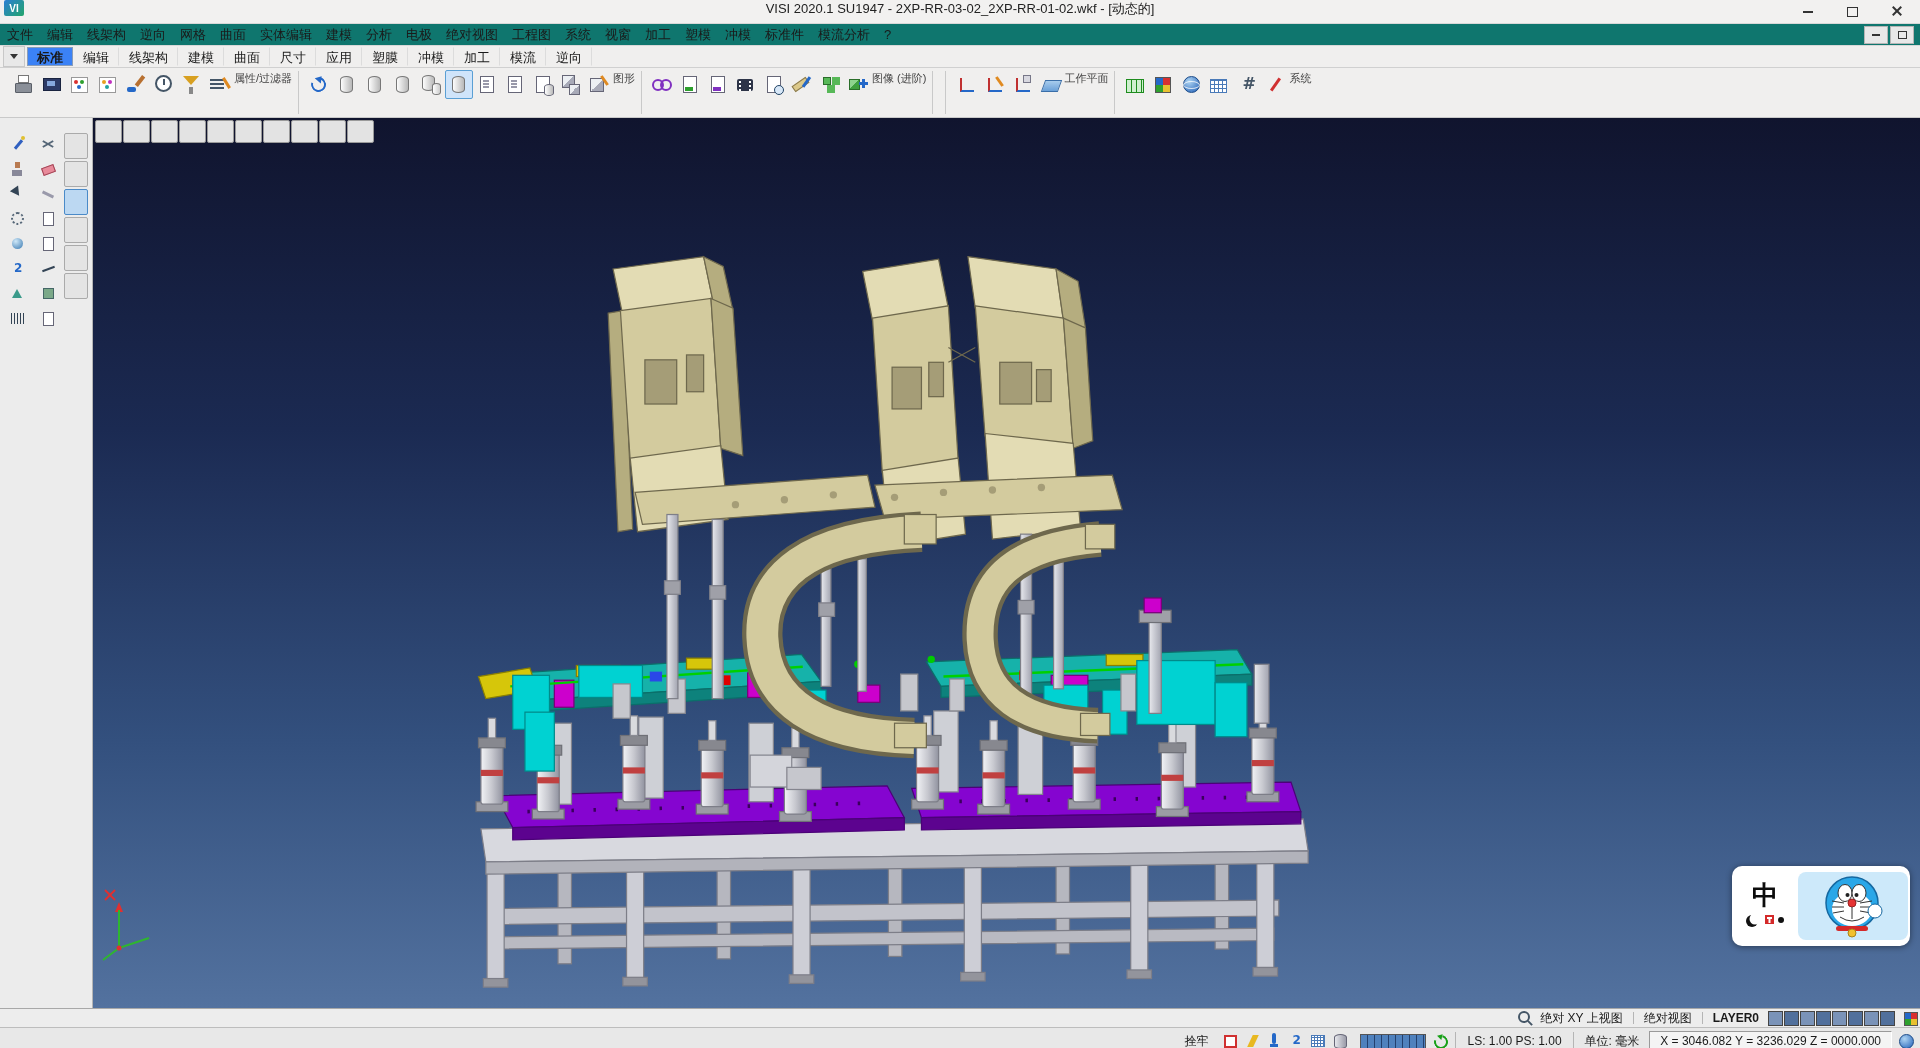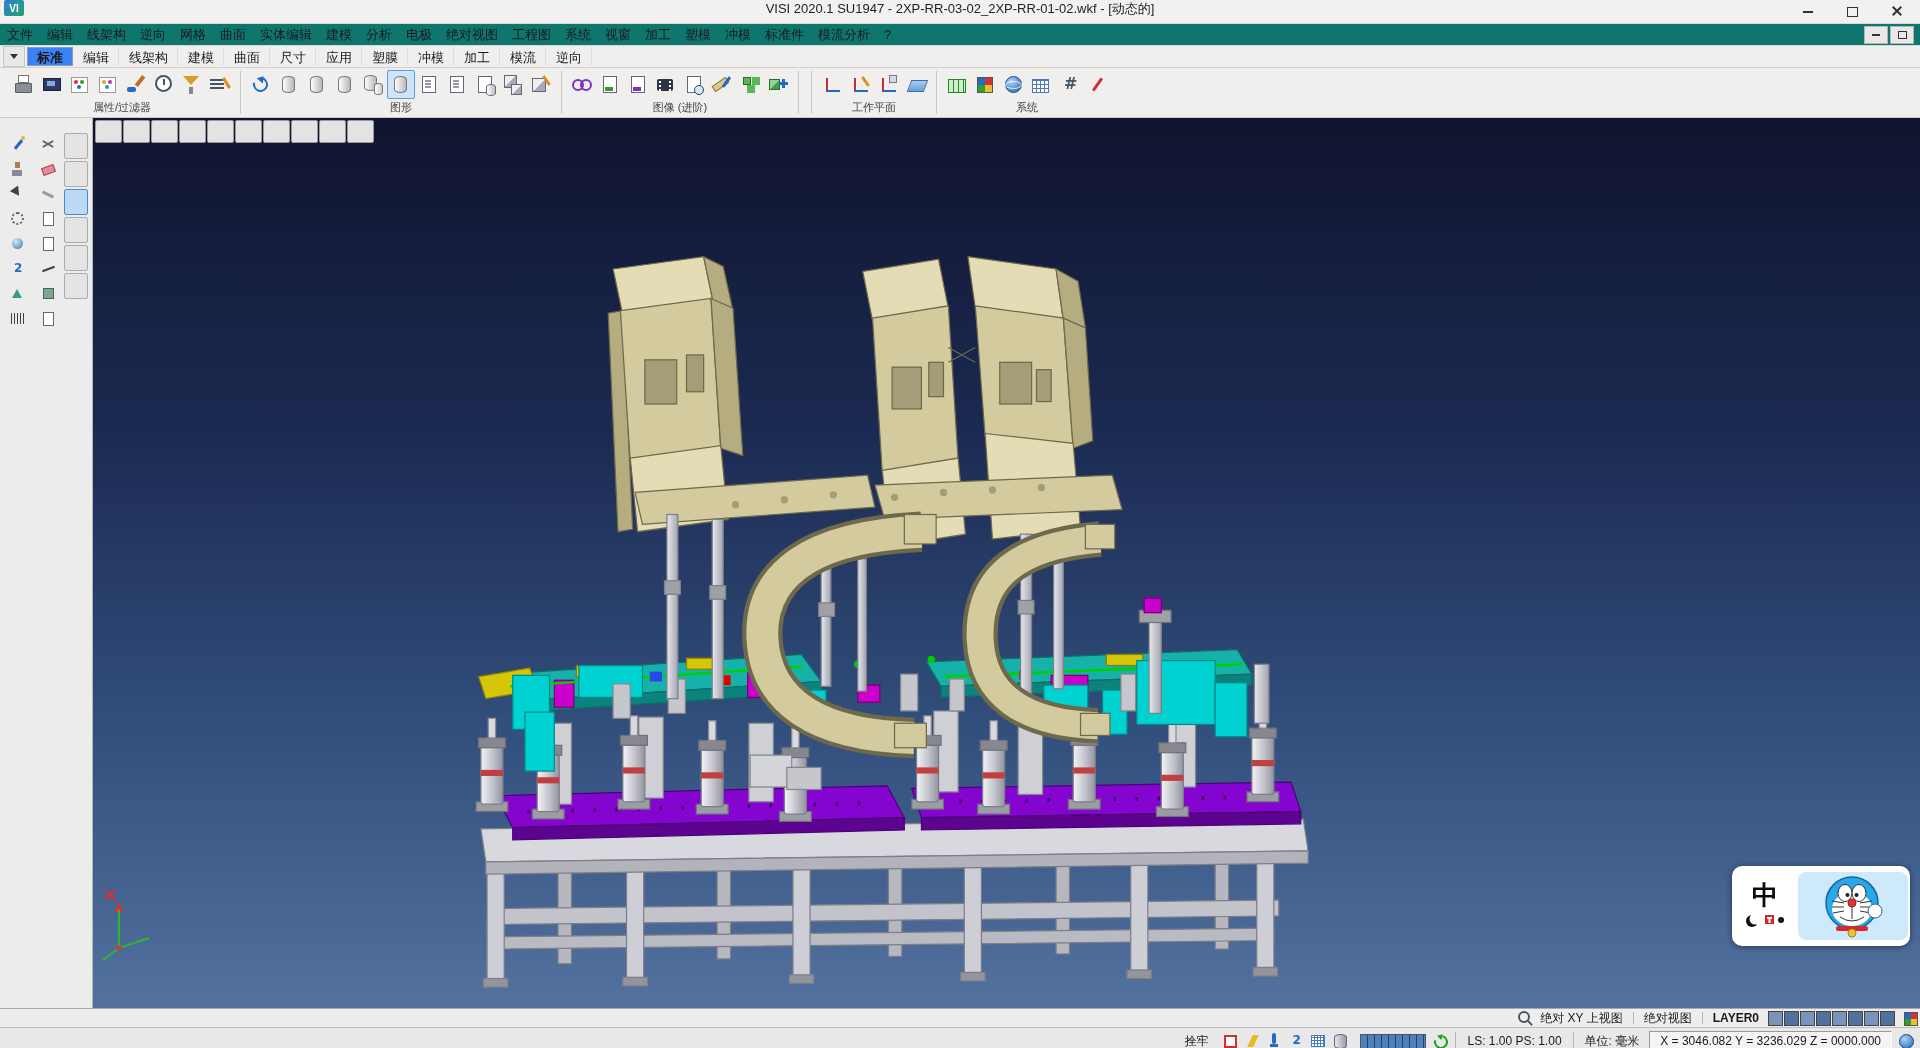--- a/index.html
+++ b/index.html
@@ -37,7 +37,7 @@
 
   
   .toolbar{height:49px;background:#f0efee;display:flex;align-items:stretch;border-bottom:1px solid #c9c9c9;flex:none;padding-left:10px}
-  .tgroup{display:flex;flex-direction:column;justify-content:flex-start;padding-top:2px}
+  .tgroup{display:flex;flex-direction:row;justify-content:flex-start;padding-top:2px}
   .ticons{display:flex}
   .tlabel{text-align:center;font-size:11px;color:#444;margin-top:1px}
   .tsep{width:1px;background:#c9c9c9;margin:3px 6px}

